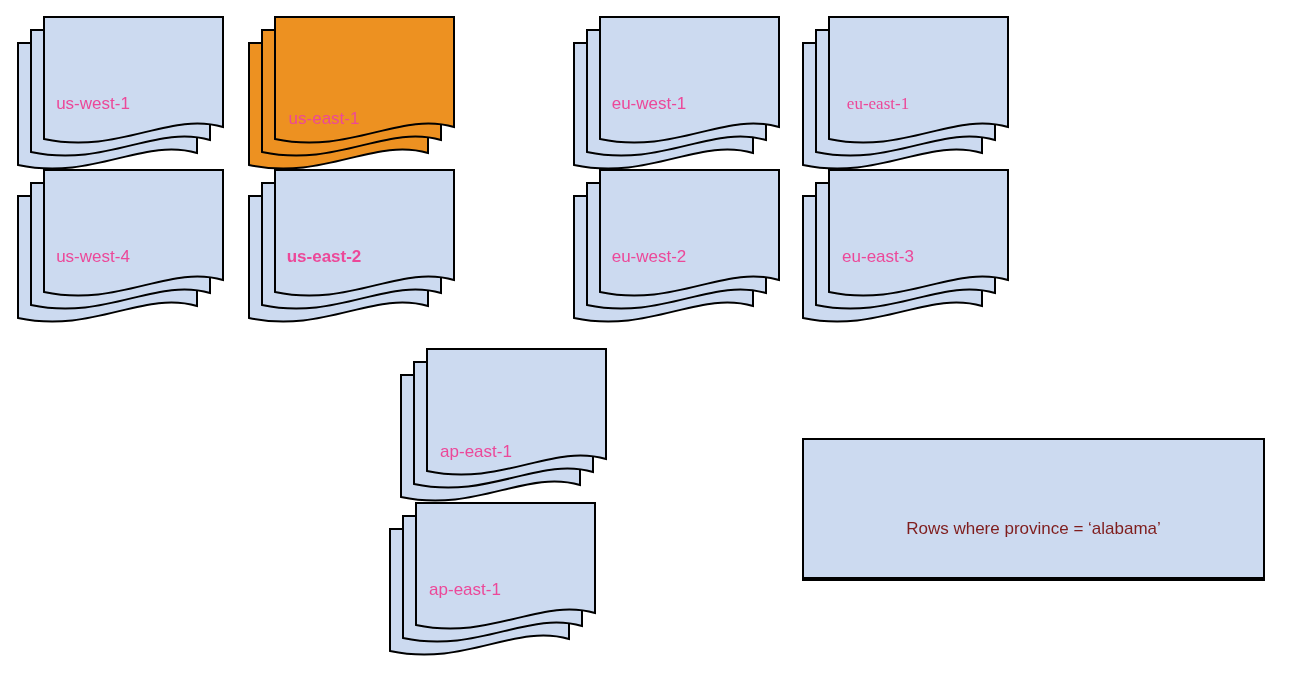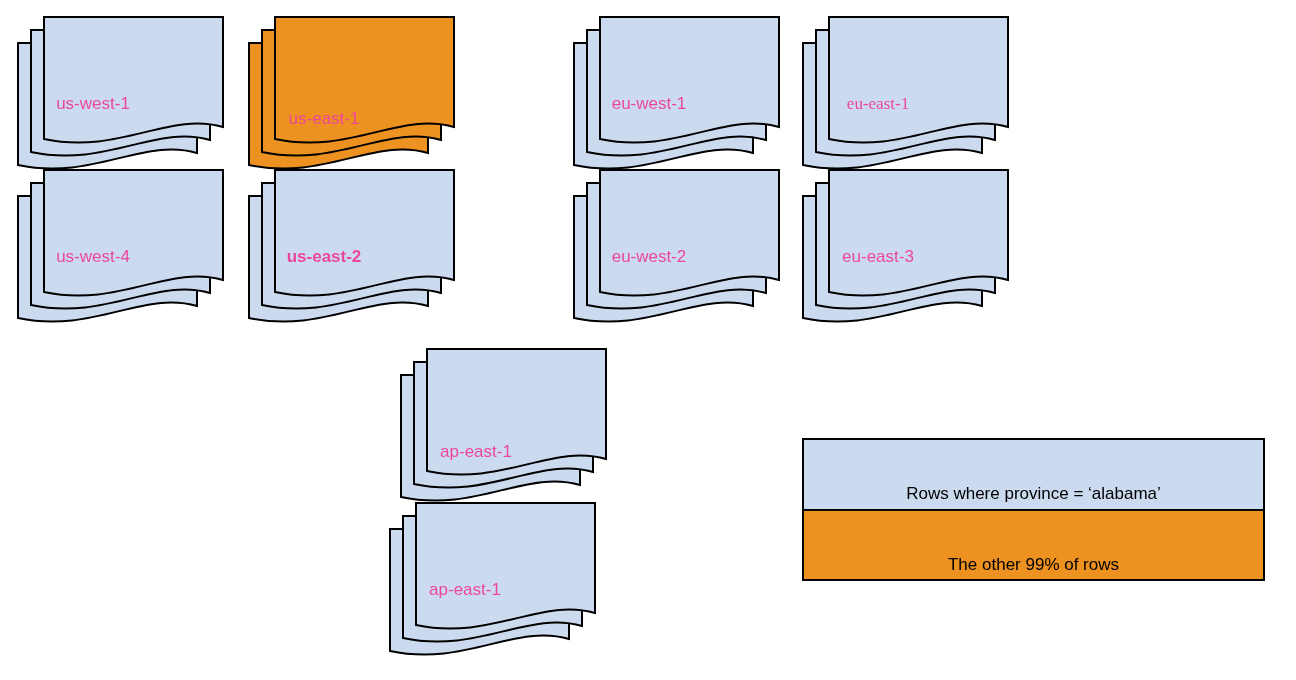--- a/index.html
+++ b/index.html
@@ -74,7 +74,7 @@
   .legend-text {
     font-family: "Liberation Sans", sans-serif;
     font-size: 17px;
-    color: #000000;
+    color: #7f1d1d;
     white-space: nowrap;
     margin-top: 40px;
   }

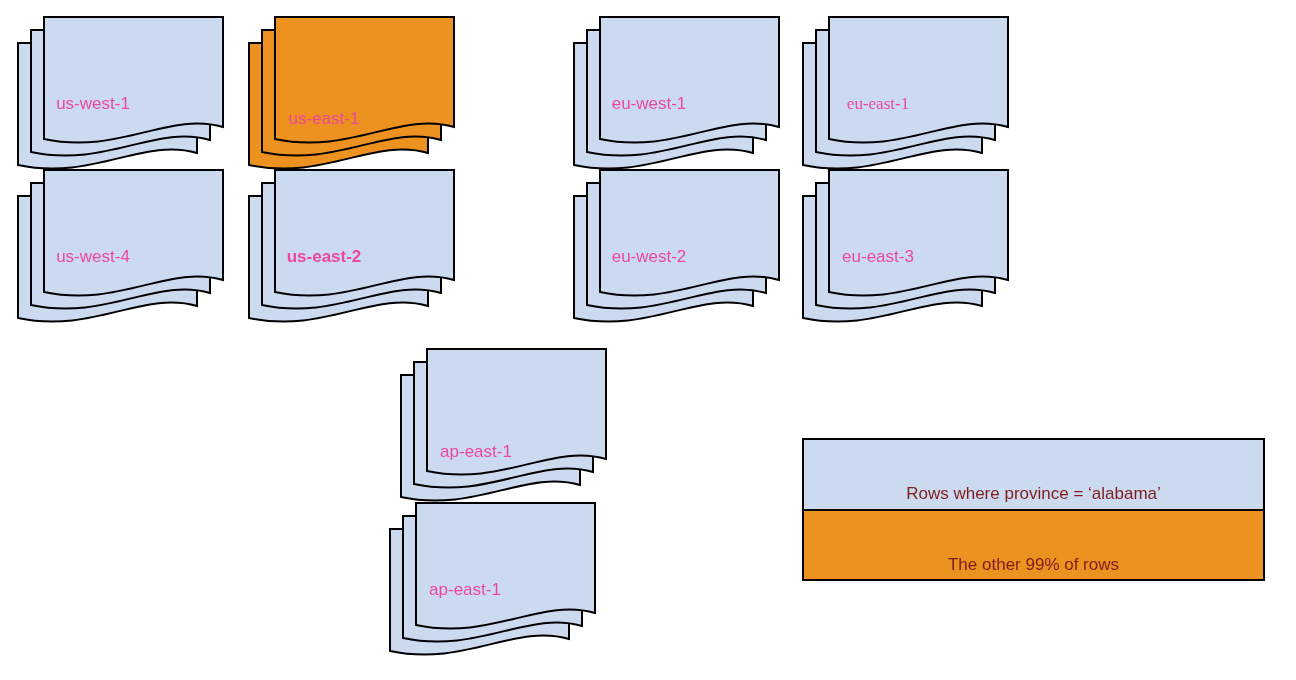--- a/index.html
+++ b/index.html
@@ -169,9 +169,6 @@
   <div class="legend-row blue">
     <span class="legend-text">Rows where province = ‘alabama’</span>
   </div>
-  <div class="legend-row orange">
-    <span class="legend-text">The other 99% of rows</span>
-  </div>
 </div>
 
 </body></html>

